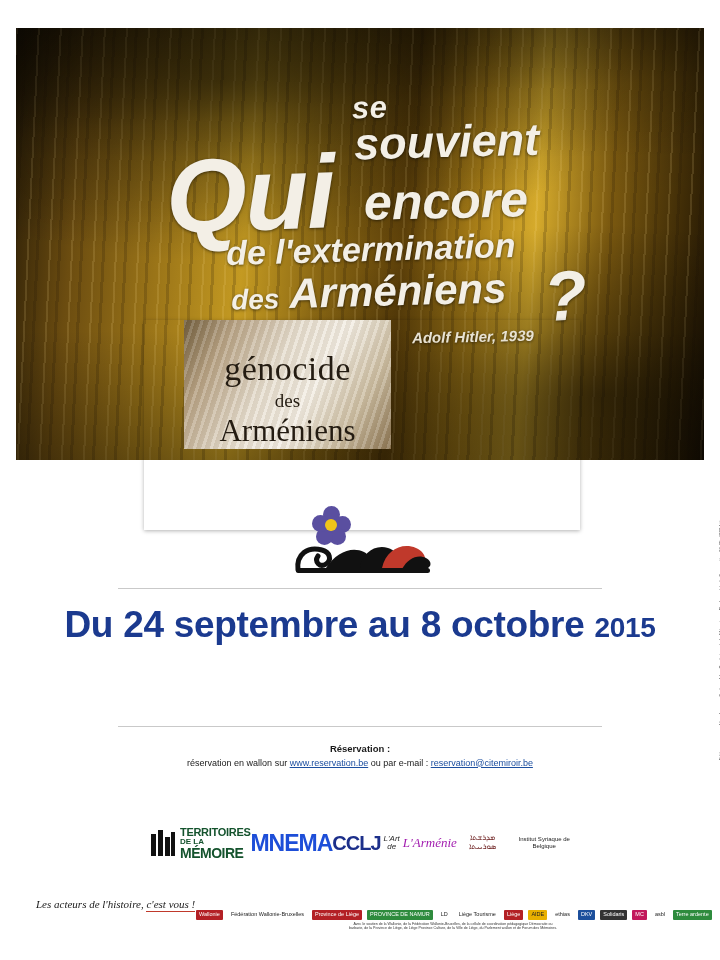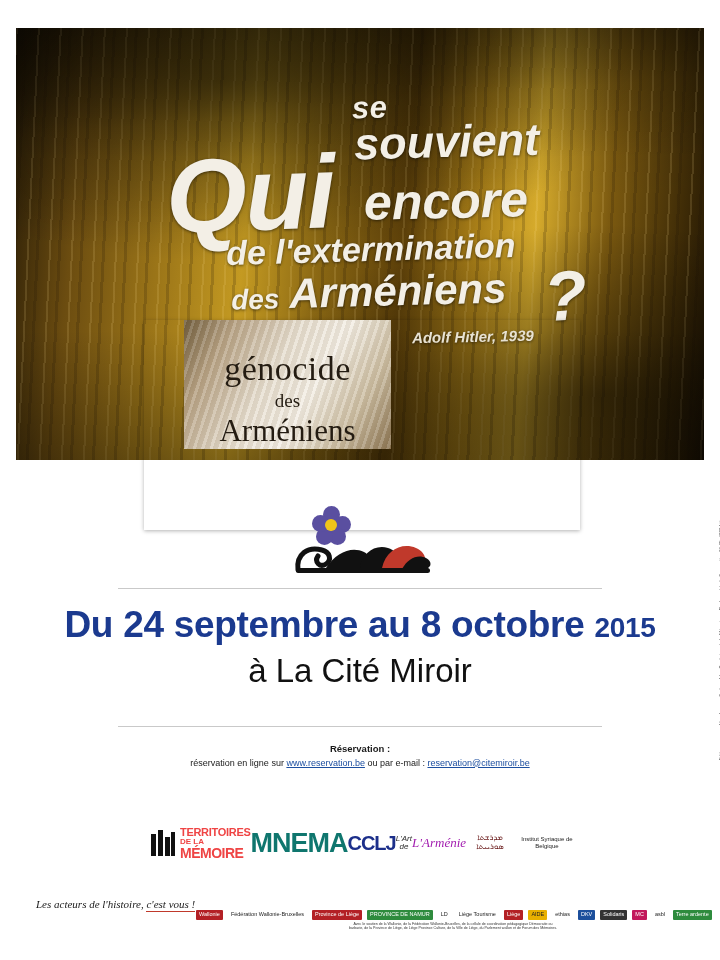--- a/index.html
+++ b/index.html
@@ -410,7 +410,6 @@
     <div class="date-line1">
       <span>Du 24 septembre au 8 octobre </span><span class="yr">2015</span>
     </div>
-    <div class="date-line2">à La Cité Miroir</div>
   </div>
 
   <div class="reservation">

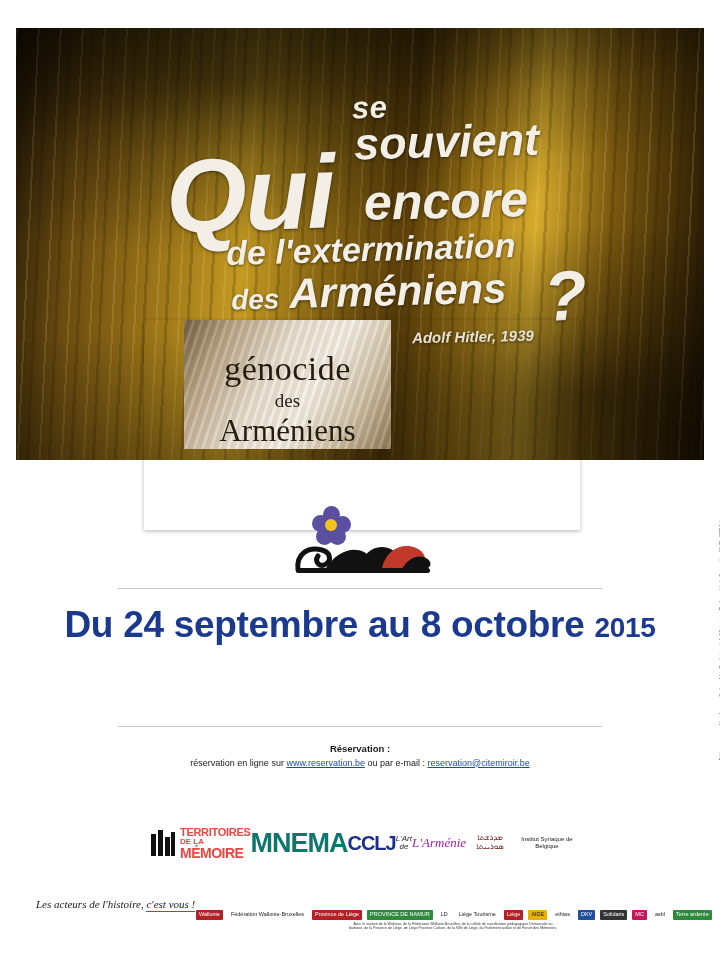--- a/index.html
+++ b/index.html
@@ -415,7 +415,7 @@
   <div class="reservation">
     <div class="res-title">Réservation :</div>
     <div>
-      <span>réservation en ligne sur </span><a class="res-link" href="#">www.reservation.be</a><span> ou par e-mail : </span><a class="res-link" href="#">reservation@citemiroir.be</a>
+      <span>réservation en wallon sur </span><a class="res-link" href="#">www.reservation.be</a><span> ou par e-mail : </span><a class="res-link" href="#">reservation@citemiroir.be</a>
     </div>
   </div>
 

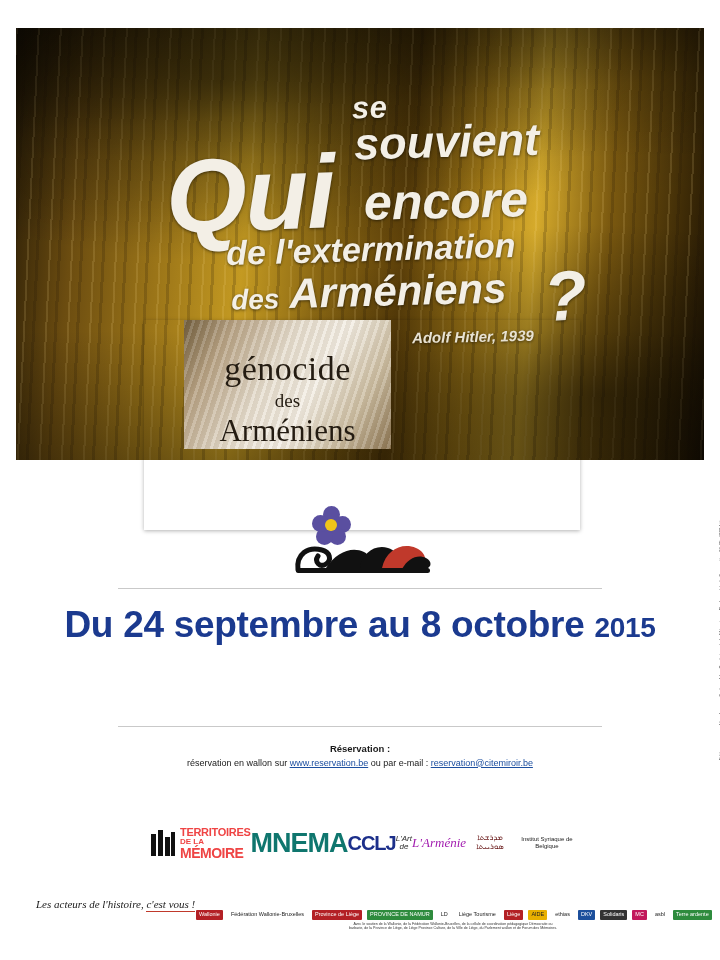--- a/index.html
+++ b/index.html
@@ -266,7 +266,7 @@
     justify-content: space-between;
   }
   .logo { display: flex; align-items: center; }
-  .logo-territoires { color: #ef4444; line-height: 1; }
+  .logo-territoires { color: #14532d; line-height: 1; }
   .lt-1 { font-size: 11px; font-weight: bold; letter-spacing: -0.3px; }
   .lt-2 { font-size: 8px; font-weight: bold; }
   .lt-3 { font-size: 14px; font-weight: bold; letter-spacing: -0.5px; }

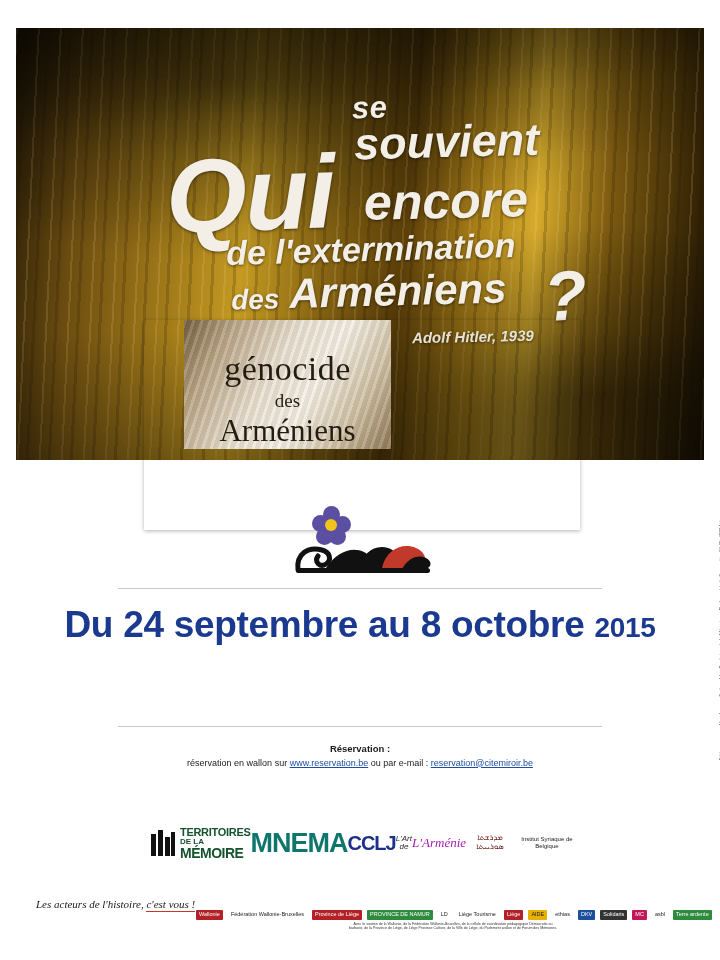--- a/index.html
+++ b/index.html
@@ -270,7 +270,7 @@
   .lt-1 { font-size: 11px; font-weight: bold; letter-spacing: -0.3px; }
   .lt-2 { font-size: 8px; font-weight: bold; }
   .lt-3 { font-size: 14px; font-weight: bold; letter-spacing: -0.5px; }
-  .logo-mnema { font-size: 27px; font-weight: bold; color: #0f766e; letter-spacing: -1px; }
+  .logo-mnema { font-size: 23px; font-weight: bold; color: #1d4ed8; letter-spacing: -1px; }
   .logo-ccl { font-size: 20px; font-weight: bold; color: #1c2f8a; letter-spacing: -1px; text-align: center; }
   .logo-arche { text-align: center; line-height: 1.05; align-items: center; }
   .la-1 { font-size: 8px; font-style: italic; color: #2b2b2b; }

